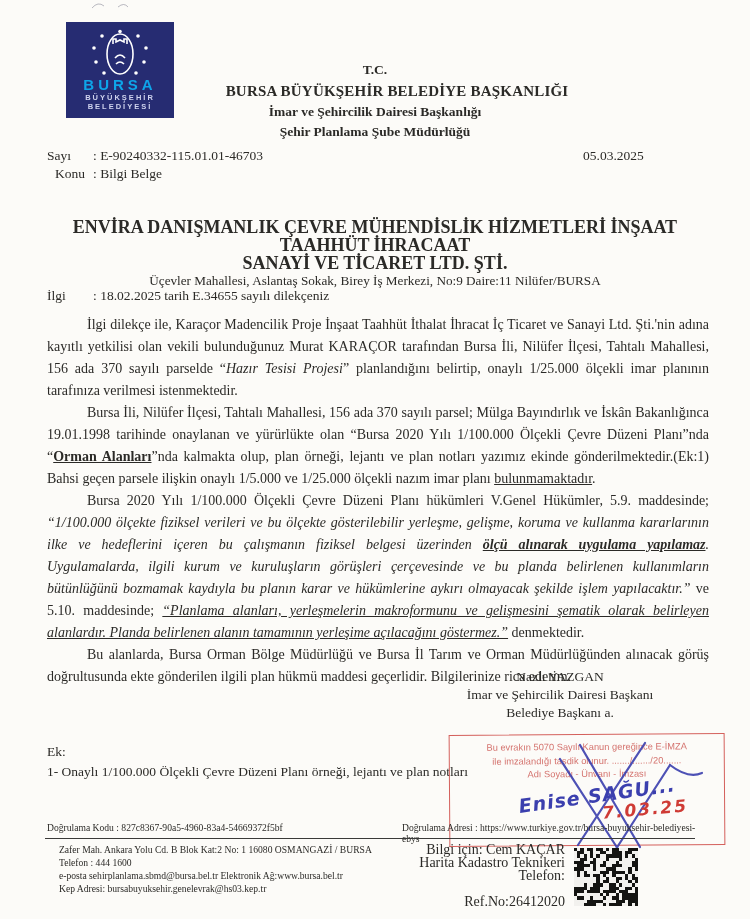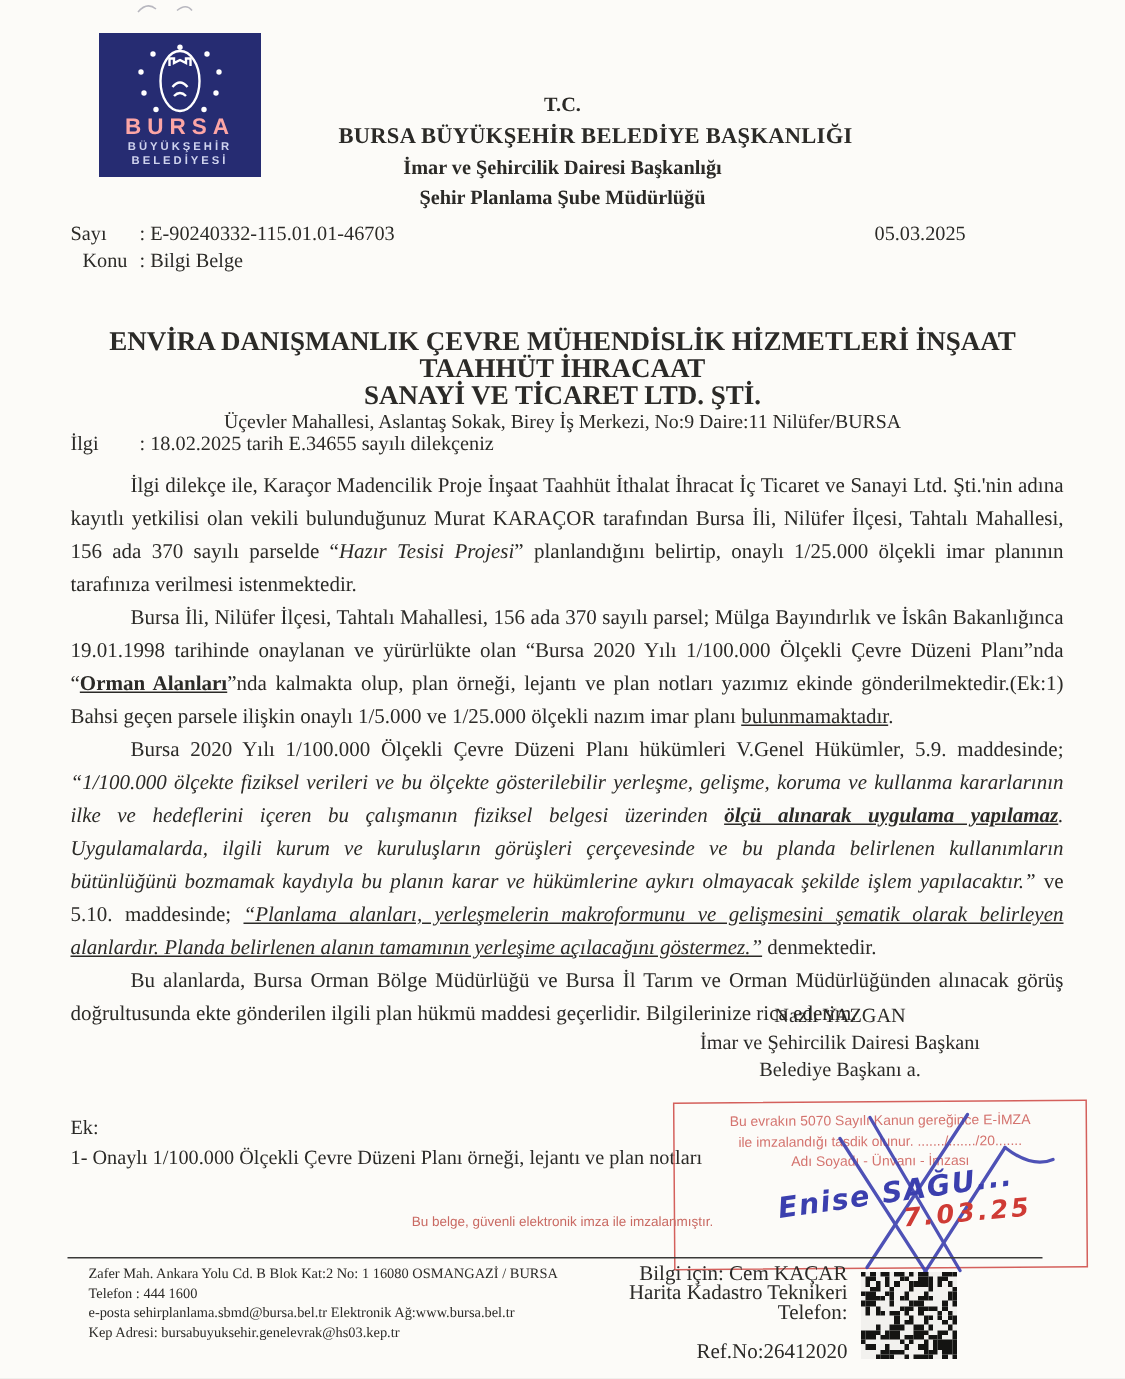--- a/index.html
+++ b/index.html
@@ -16,7 +16,7 @@
     justify-content:flex-end; padding-bottom:7px;
   }
   .logo-emblem { position:absolute; top:6px; left:0; width:108px; height:52px; }
-  .logo-t1 { color:#fca5a5; font-family:"Liberation Sans", sans-serif; font-weight:bold;
+  .logo-t1 { color:#0ea5e9; font-family:"Liberation Sans", sans-serif; font-weight:bold;
     font-size:15px; letter-spacing:4px; line-height:16px; }
   .logo-t2, .logo-t3 { color:#cfd3ee; font-family:"Liberation Sans", sans-serif;
     font-weight:bold; font-size:7.5px; letter-spacing:2px; line-height:9px; }

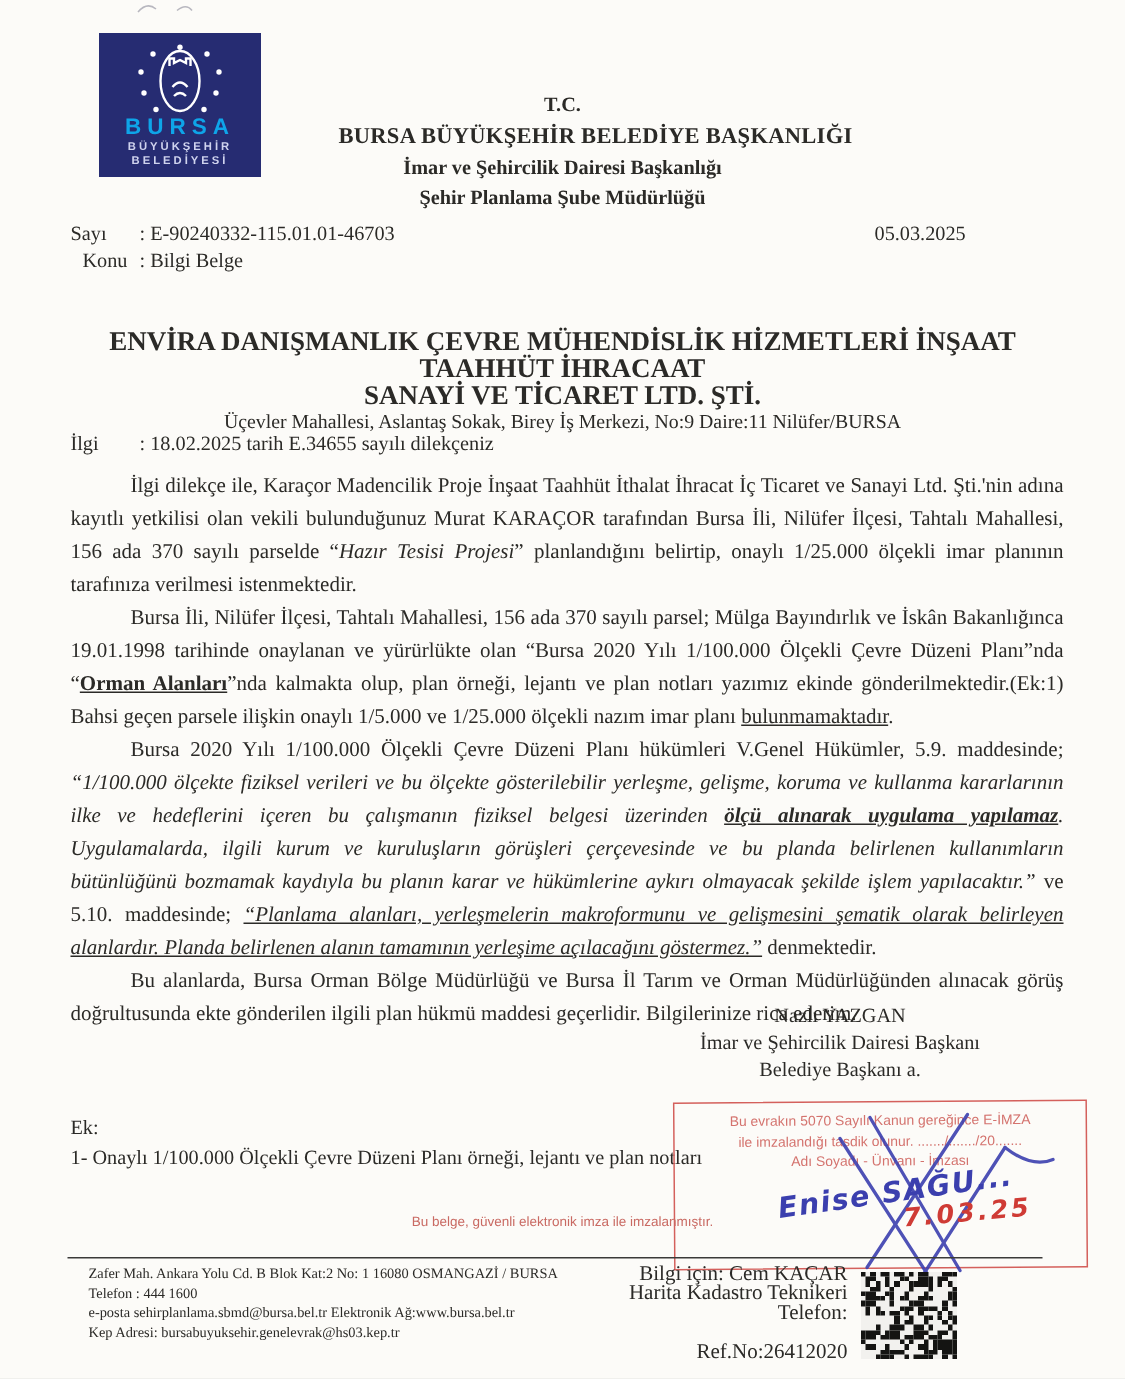--- a/index.html
+++ b/index.html
@@ -167,7 +167,6 @@
   <div class="hand-name">Enise SAĞU...</div>
   <div class="hand-date">7.03.25</div>
 
-  <div class="f-red">Bu belge, güvenli elektronik imza ile imzalanmıştır.</div>
   <div class="f-rule"></div>
   <div class="f-addr">
     <div>Zafer Mah. Ankara Yolu Cd. B Blok Kat:2 No: 1 16080 OSMANGAZİ / BURSA</div>

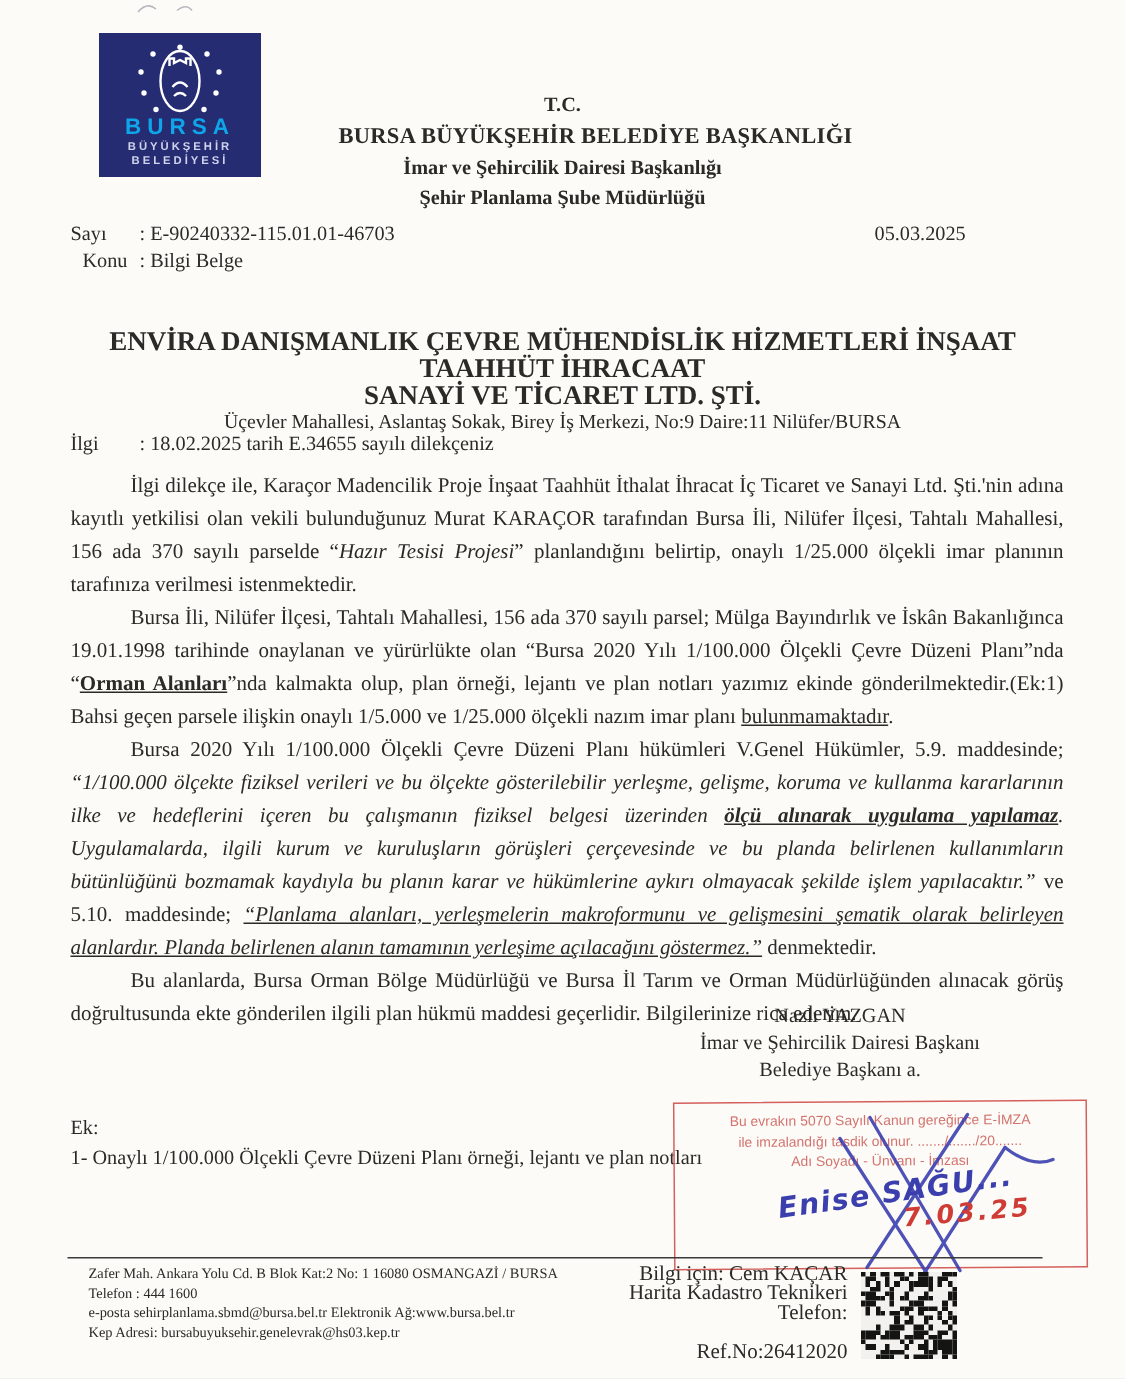--- a/index.html
+++ b/index.html
@@ -167,6 +167,10 @@
   <div class="hand-name">Enise SAĞU...</div>
   <div class="hand-date">7.03.25</div>
 
+  <div class="f-verify">
+    <span>Doğrulama Kodu : 827c8367-90a5-4960-83a4-54669372f5bf</span>
+    <span class="fv-right">Doğrulama Adresi : https://www.turkiye.gov.tr/bursa-buyuksehir-belediyesi-ebys</span>
+  </div>
   <div class="f-rule"></div>
   <div class="f-addr">
     <div>Zafer Mah. Ankara Yolu Cd. B Blok Kat:2 No: 1 16080 OSMANGAZİ / BURSA</div>

